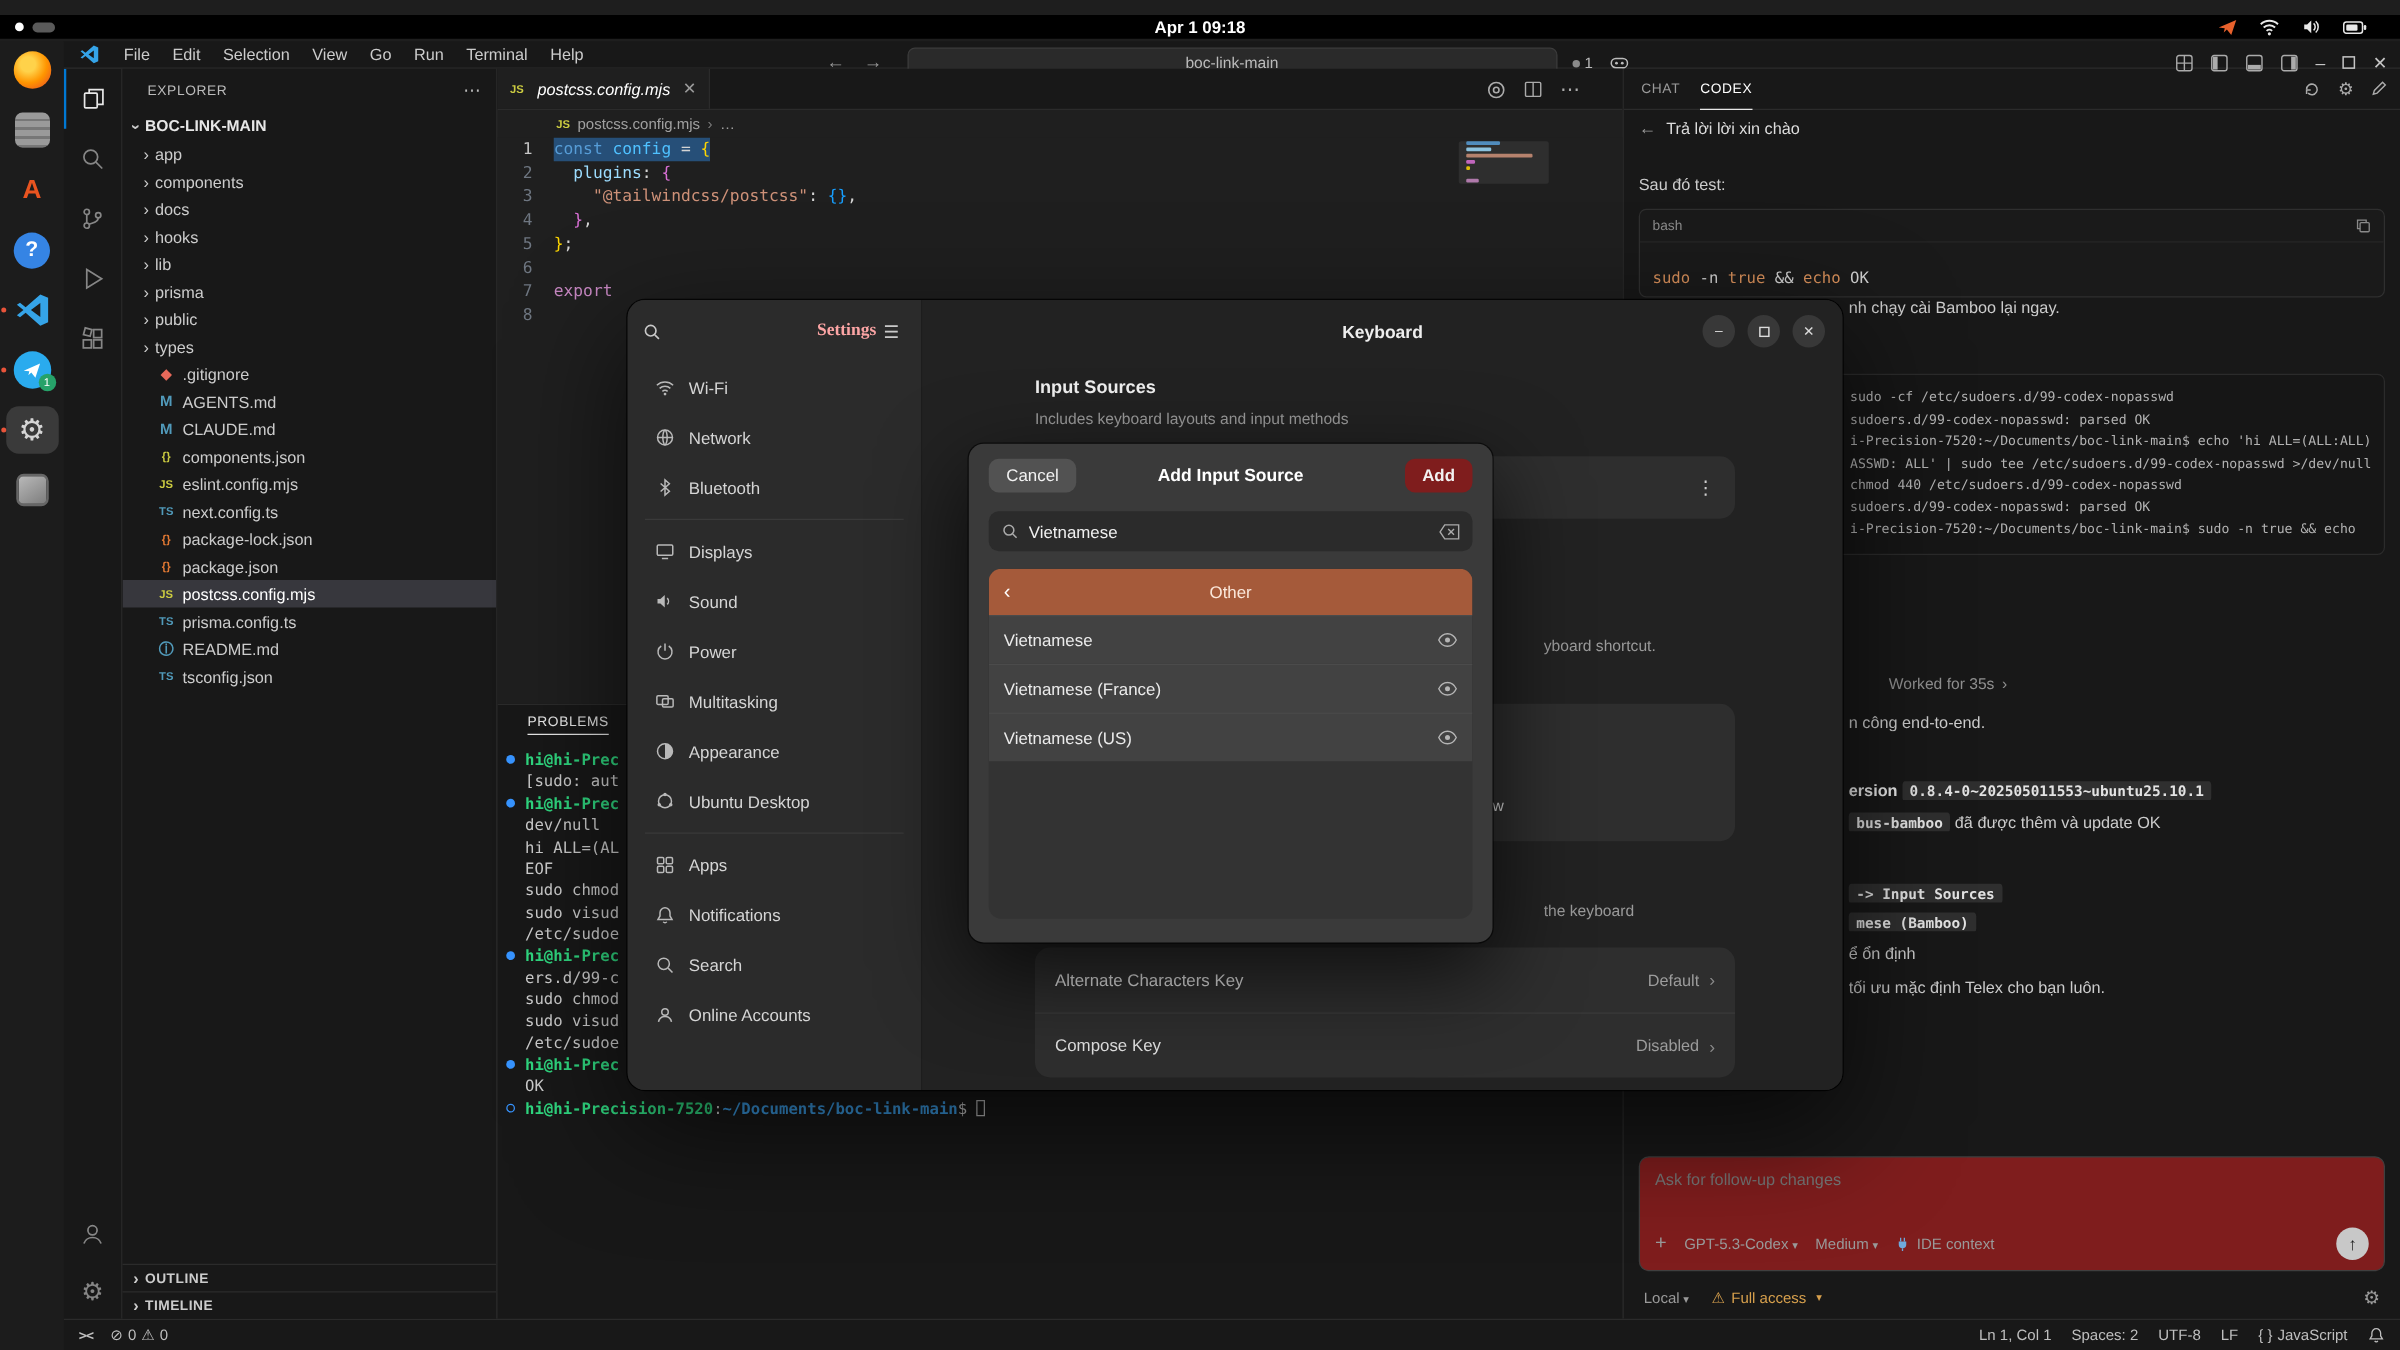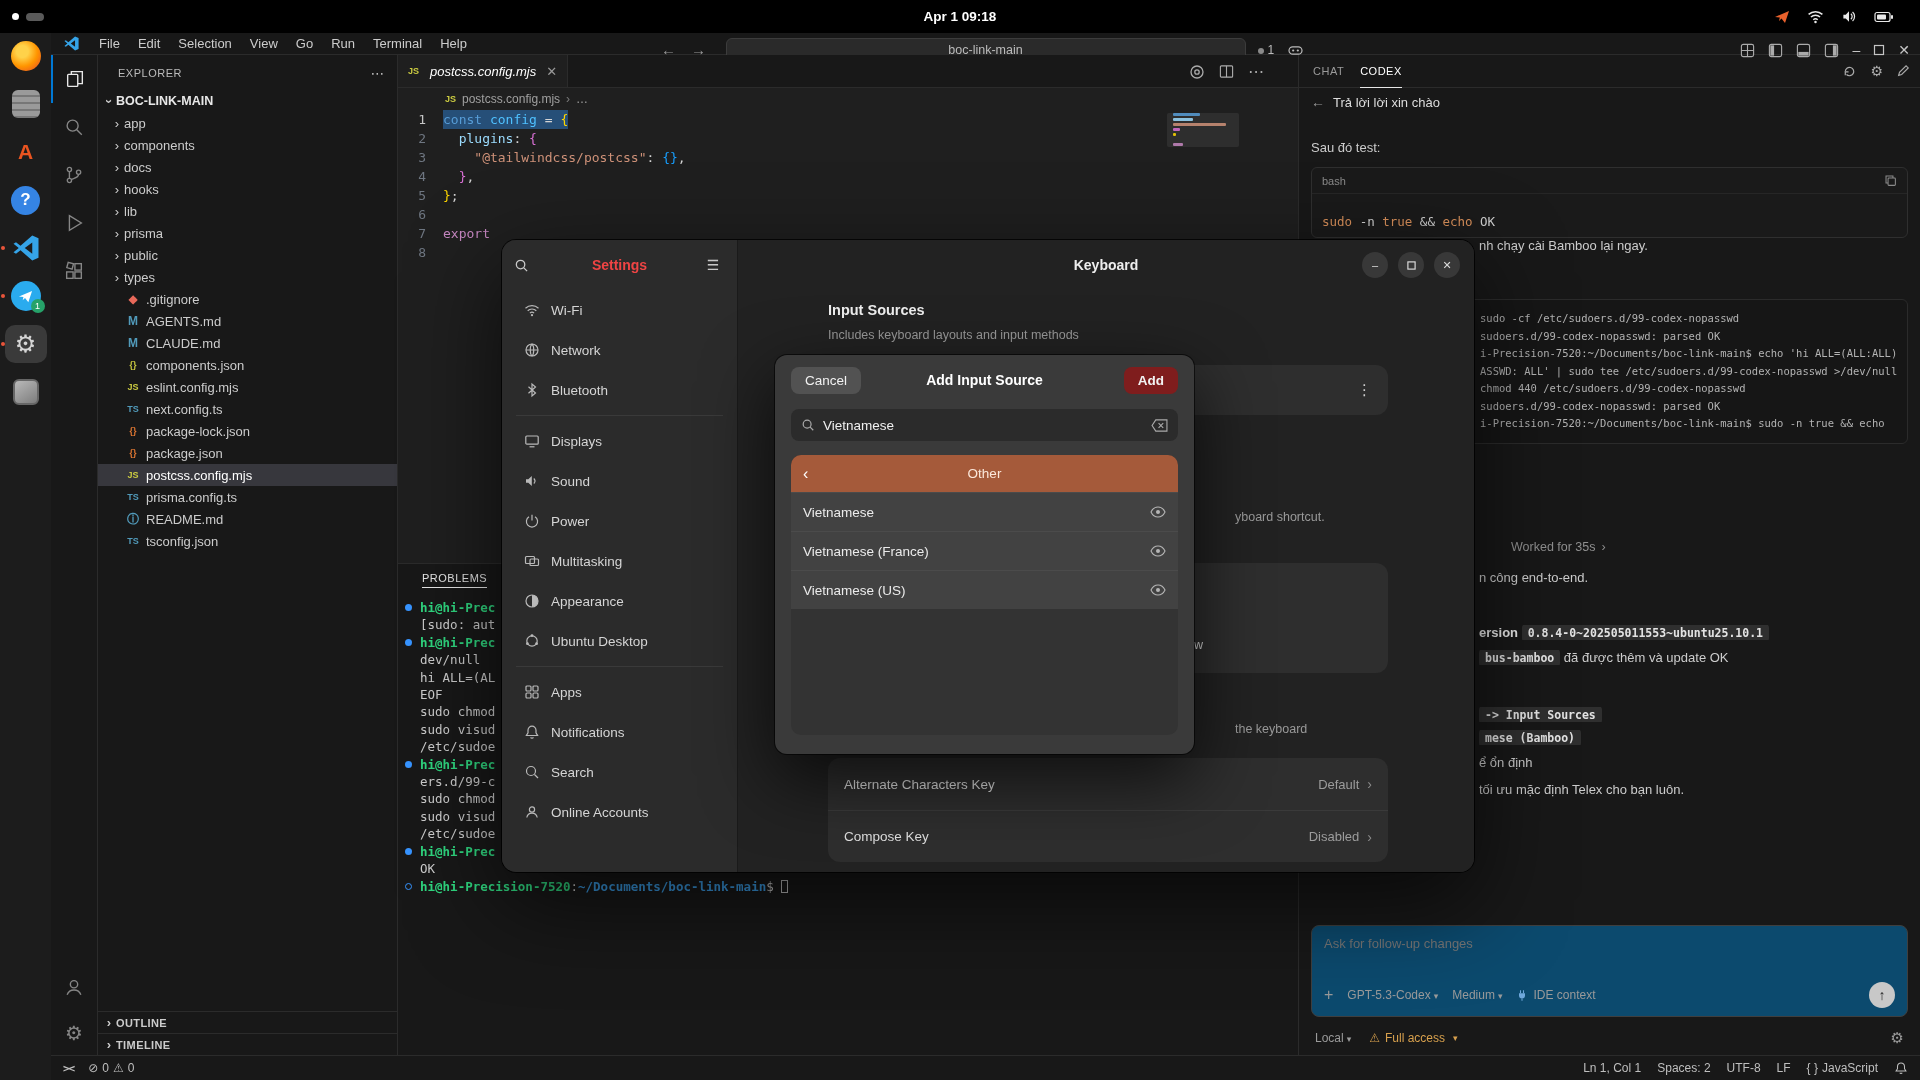--- a/index.html
+++ b/index.html
@@ -10,7 +10,7 @@
   .screen { position:relative; width:1920px; height:1080px; overflow:hidden; background:#1e1e1e; }
 
   
-  .topbar { position:absolute; left:0; top:0; width:1920px; height:33px; background:#000; display:flex; align-items:center; z-index:40; }
+  .topbar { position:absolute; left:0; top:12px; width:1920px; height:19px; background:#000; display:flex; align-items:center; z-index:40; }
   .tb-left { position:absolute; left:12px; display:flex; align-items:center; gap:7px; }
   .tb-dot { width:7px; height:7px; border-radius:50%; background:#fff; }
   .tb-pill { width:18px; height:8px; border-radius:5px; background:#5a5a5a; }

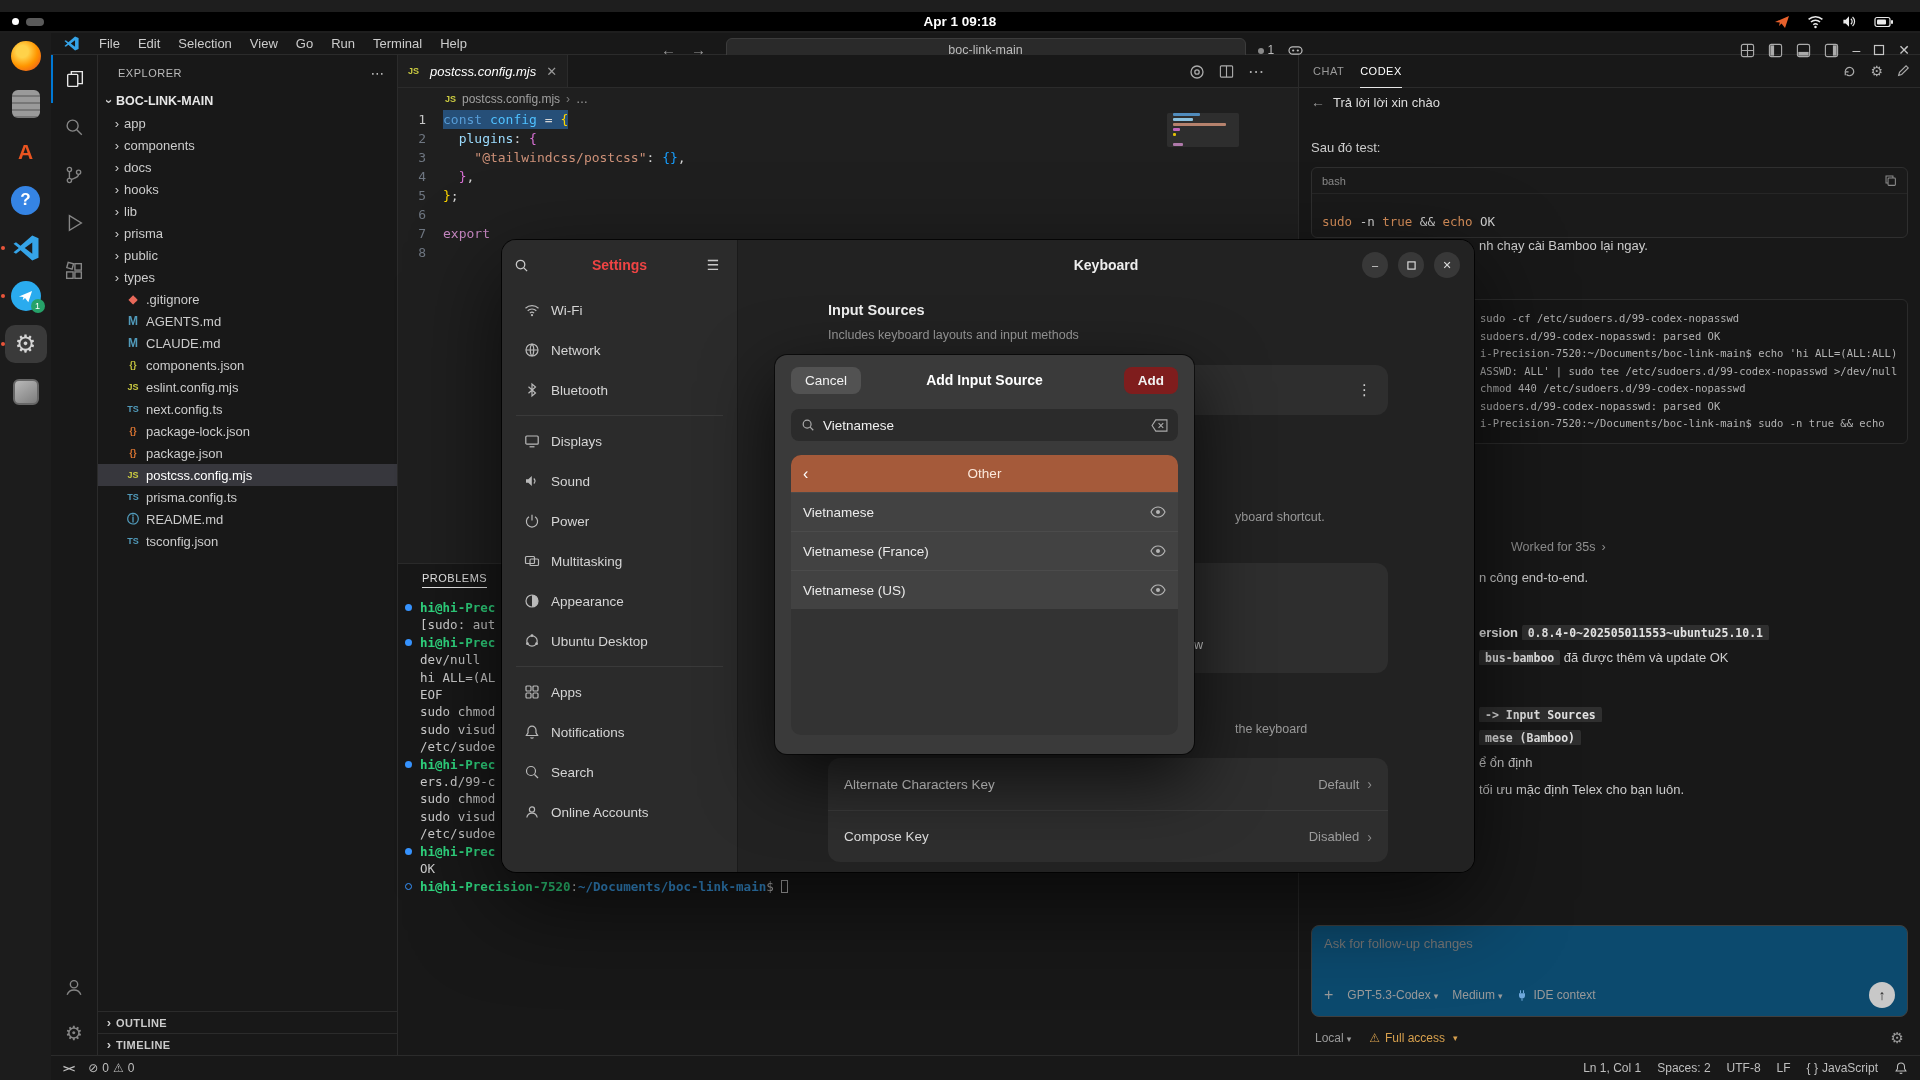--- a/index.html
+++ b/index.html
@@ -149,7 +149,7 @@
   .gwin { position:absolute; left:502px; top:240px; width:972px; height:632px; border-radius:14px; background:#222222; box-shadow:0 30px 90px rgba(0,0,0,.65), 0 0 0 1px rgba(0,0,0,.8); z-index:50; display:flex; overflow:hidden; }
   .gsb { width:236px; background:#2b2b2b; border-right:1px solid #1a1a1a; flex:none; }
   .gsb-hdr { height:50px; display:flex; align-items:center; padding:0 12px; }
-  .gsb-title { flex:1; text-align:center; font-weight:bold; font-size:14px; color:#ef4444; }
+  .gsb-title { flex:1; text-align:right; font-weight:bold; font-size:14px; color:#fca5a5;font-family:Liberation Serif, serif; }
   .gsb-ic { color:#c9c9c9; font-size:14px; width:24px; text-align:center; }
   .gsb-item { height:40px; display:flex; align-items:center; gap:11px; padding-left:16px; font-size:13.5px; color:#d5d5d5; margin:0 6px; border-radius:7px; }
   .gsb-sep { height:1px; background:#3a3a3a; margin:5px 14px; }

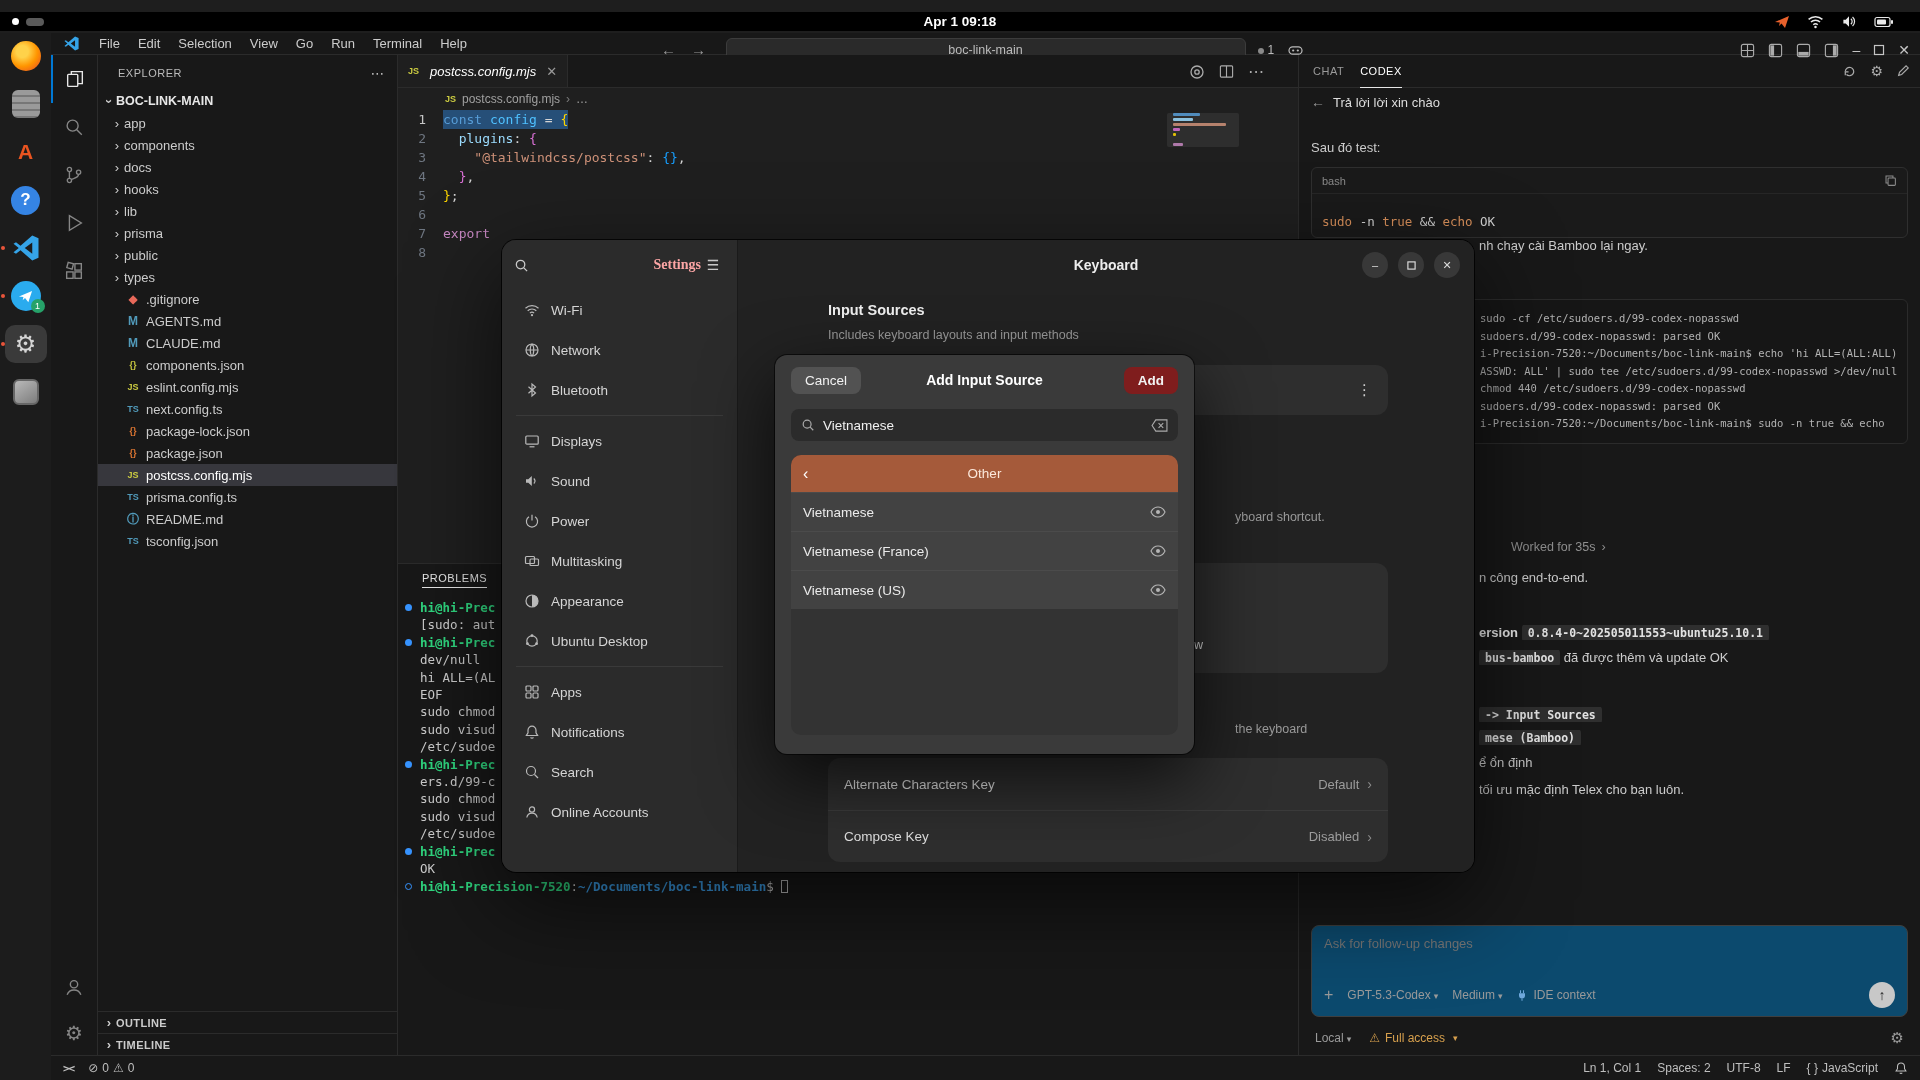--- a/index.html
+++ b/index.html
@@ -128,7 +128,7 @@
   .fragline1 { margin-top:10px; }
   .fragline2 { margin-top:12px; }
   .composer { flex:none; padding:6px 12px 4px 12px; }
-  .cx-inputbox { border:1px solid #3f3f3f; border-radius:8px; background:#0c4a6e; height:92px; padding:10px 12px 8px 12px; display:flex; flex-direction:column; }
+  .cx-inputbox { border:1px solid #3f3f3f; border-radius:8px; background:#7f1d1d; height:92px; padding:10px 12px 8px 12px; display:flex; flex-direction:column; }
   .cx-input { background:transparent; border:none; outline:none; color:#e0e0e0; font-size:13px; width:100%; font-family:inherit; }
   .cx-input::placeholder { color:#757575; }
   .cx-inrow { margin-top:auto; display:flex; align-items:center; gap:14px; color:#9a9a9a; font-size:12px; }

